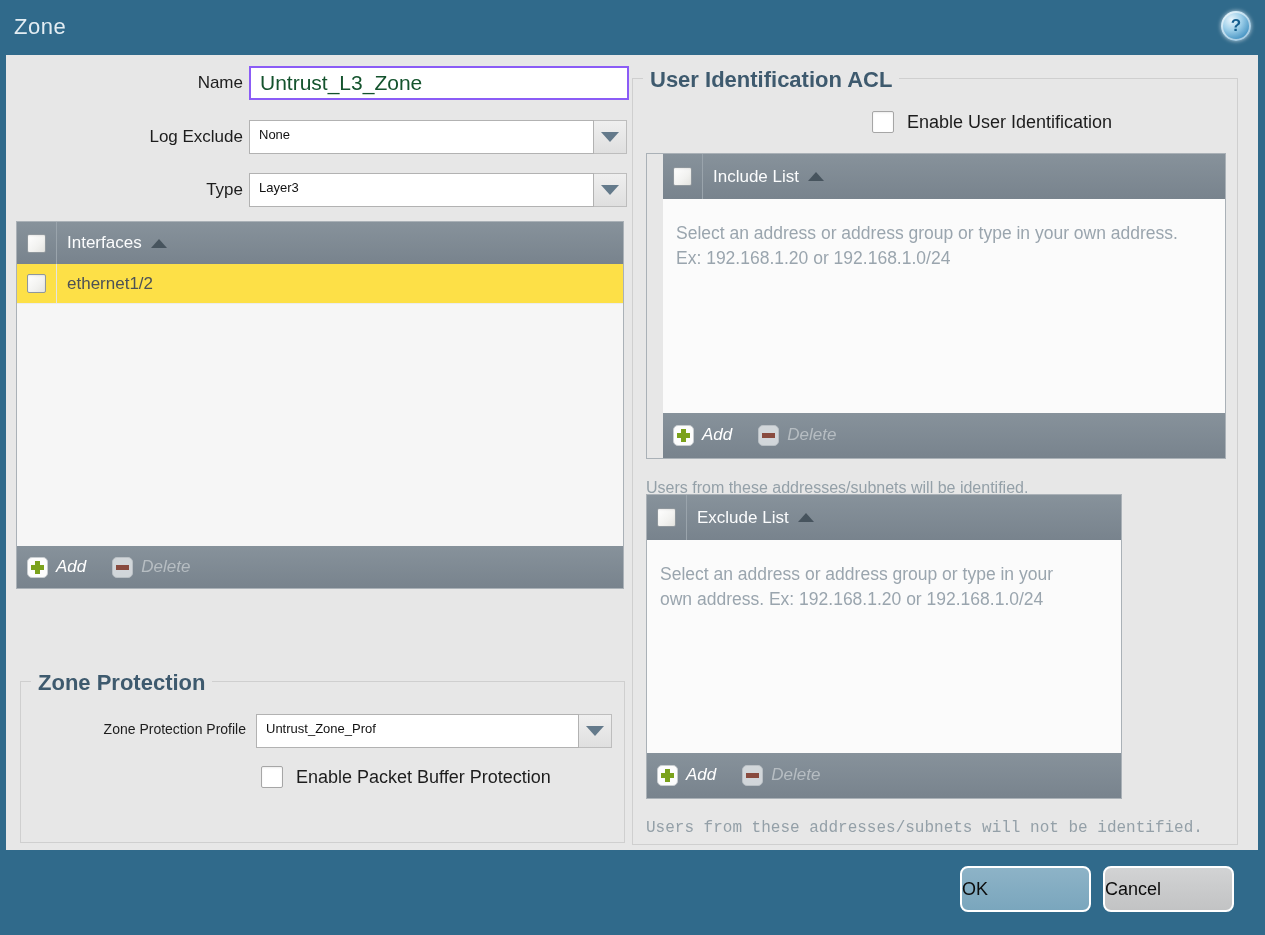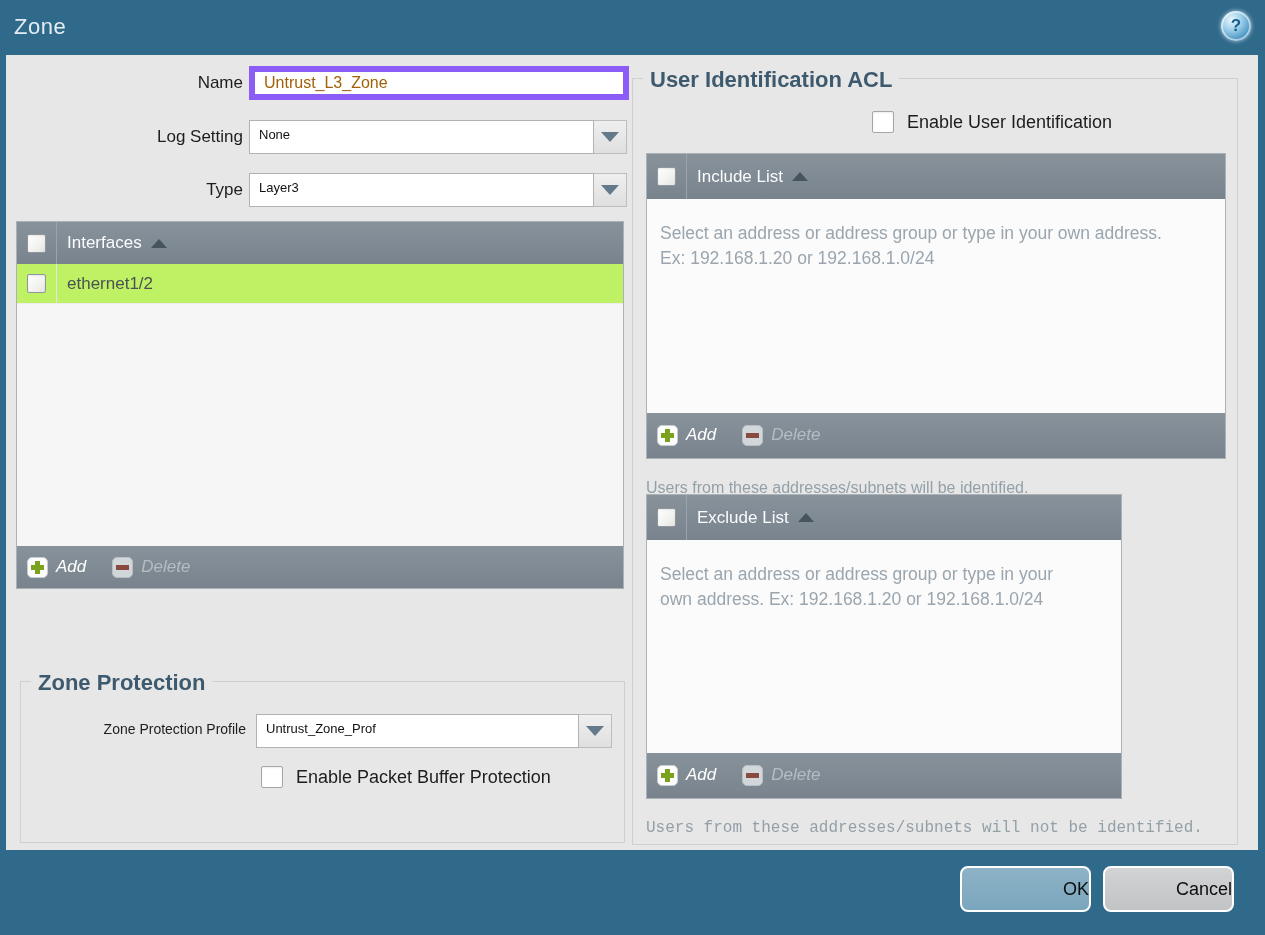--- a/index.html
+++ b/index.html
@@ -44,9 +44,9 @@
   }
   .text-input {
     position:absolute; left:233px; top:0; width:380px; height:34px;
-    border:6px solid #8b5cf6; background:#fff;
+    border:2px solid #8b5cf6; background:#fff;
     font-family:"Liberation Sans", sans-serif;
-    font-size:16px; color:#a16207; padding:0 9px; outline:none;
+    font-size:21px; color:#14532d; padding:0 9px; outline:none;
   }
   .combo { position:absolute; left:233px; top:0; height:34px; display:flex; }
   .combo .combo-text {

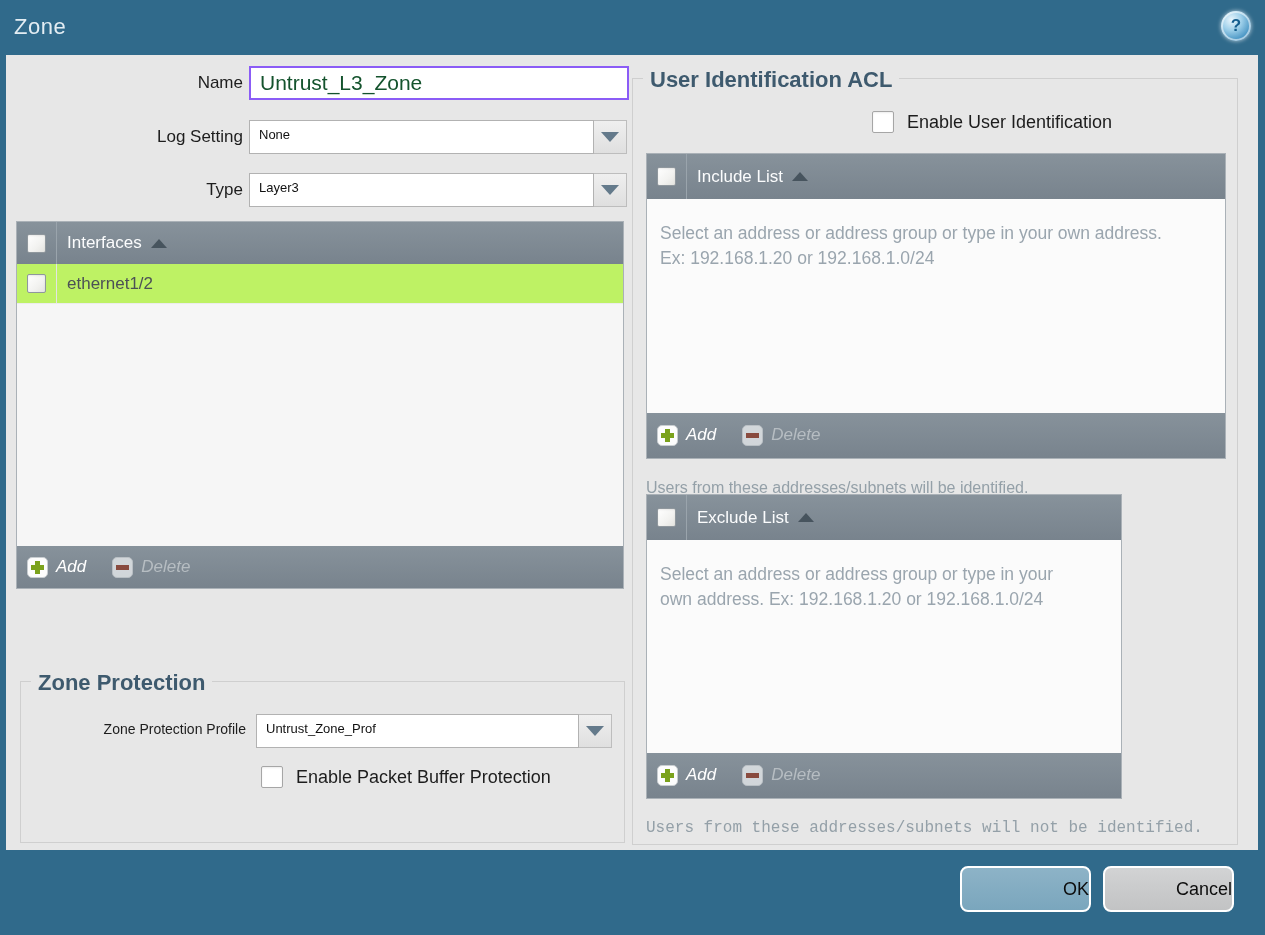--- a/index.html
+++ b/index.html
@@ -171,7 +171,7 @@
   </div>
 
   <div class="form-row" style="top:65px;">
-    <span class="flabel">Log Setting</span>
+    <span class="flabel">Log Exclude</span>
     <div class="combo">
       <div class="combo-text">None</div>
       <div class="combo-btn">

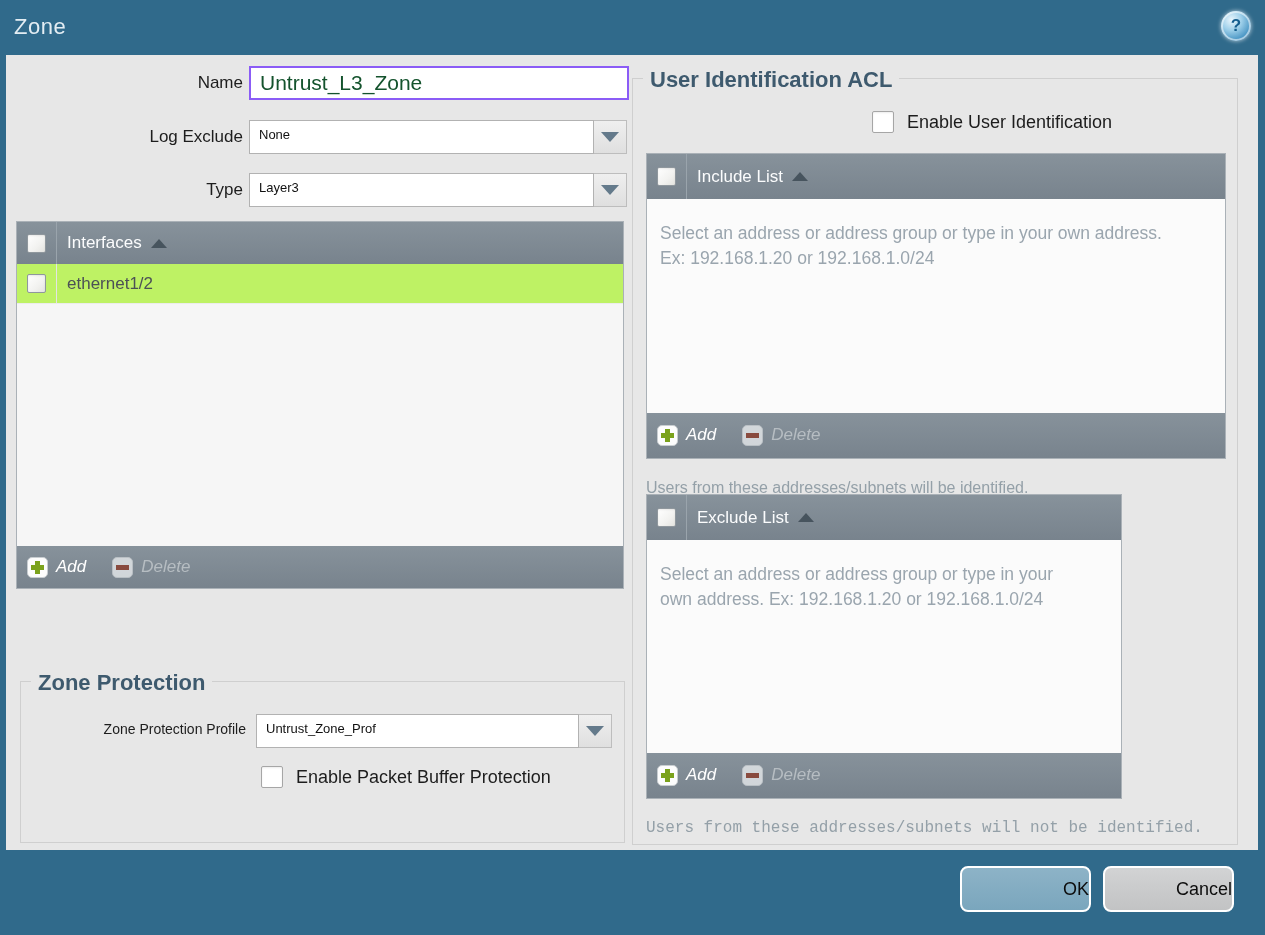--- a/index.html
+++ b/index.html
@@ -251,7 +251,7 @@
       <span class="cb-label">Enable User Identification</span>
     </div>
 
-    <div class="grid" style="left:13px; top:74px; width:580px; height:306px;">
+    <div class="grid" style="left:13px; top:74px; width:580px; height:306px;padding-left:16px;">
       <div class="grid-header" style="height:45px;">
         <div class="cb-cell">
           <div class="checkbox small"></div>

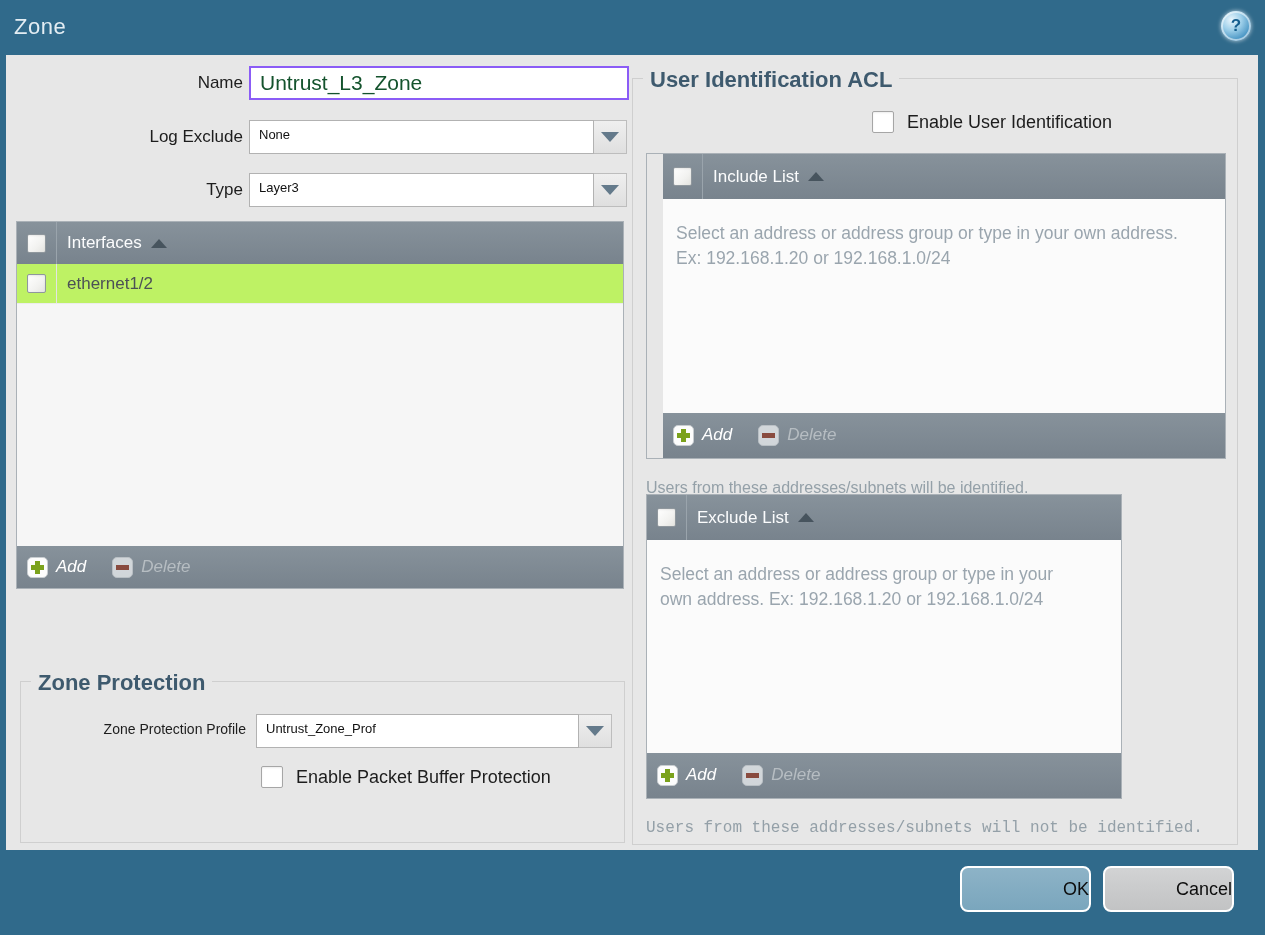--- a/index.html
+++ b/index.html
@@ -84,7 +84,7 @@
   }
   .grid-body { flex:1; background:#f6f6f6; overflow:hidden; }
   .grid-row {
-    height:40px; background:#bef264; border-bottom:1px solid #ececec;
+    height:40px; background:#fde047; border-bottom:1px solid #ececec;
     display:flex; align-items:center;
   }
   .grid-row .cb-cell {

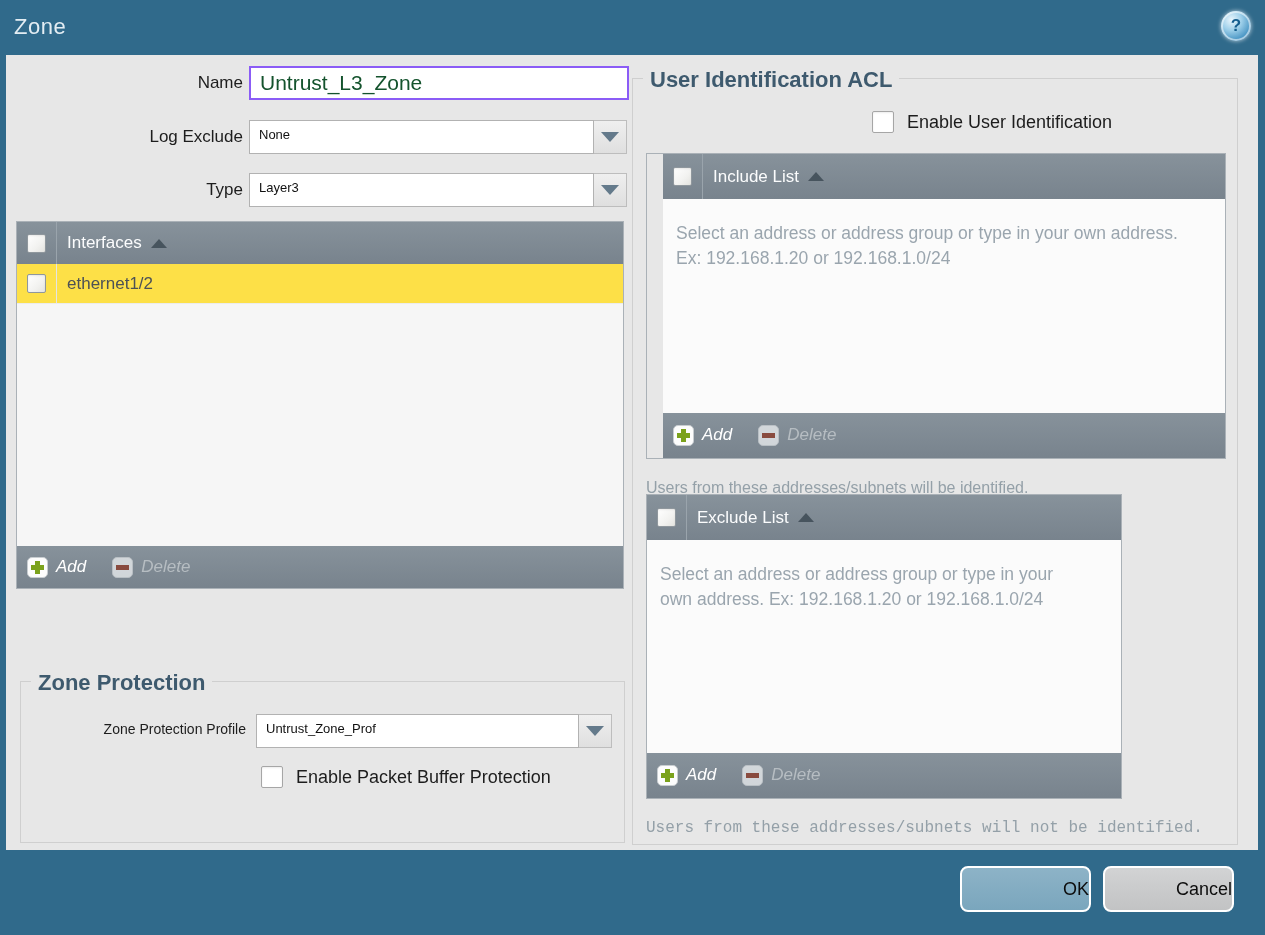--- a/index.html
+++ b/index.html
@@ -148,7 +148,7 @@
     position:absolute; top:866px; width:131px; height:46px;
     border:2px solid #fff; border-radius:8px;
     font-family:"Liberation Sans", sans-serif; font-size:18px; color:#0d0d0d;
-    display:flex; align-items:center; justify-content:flex-end; cursor:pointer;
+    display:flex; align-items:center; justify-content:flex-start; cursor:pointer;
   }
   .btn-ok { left:960px; background:linear-gradient(#8db3c7,#7aa6bd); }
   .btn-cancel { left:1103px; background:linear-gradient(#d2d3d4,#c2c3c4); }

